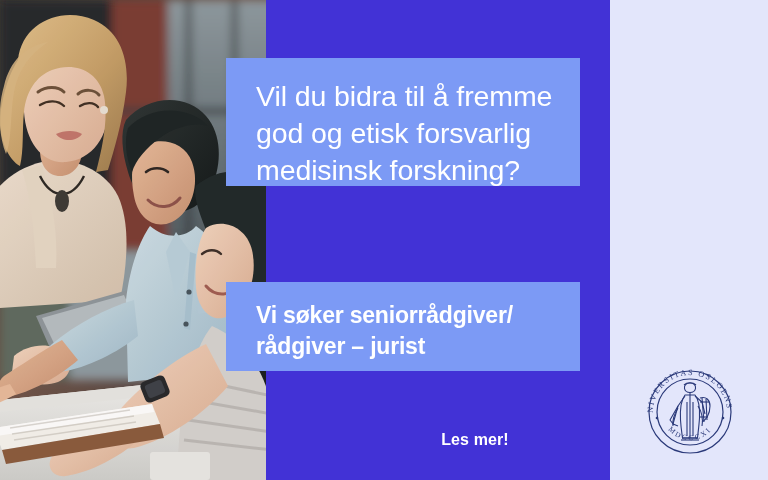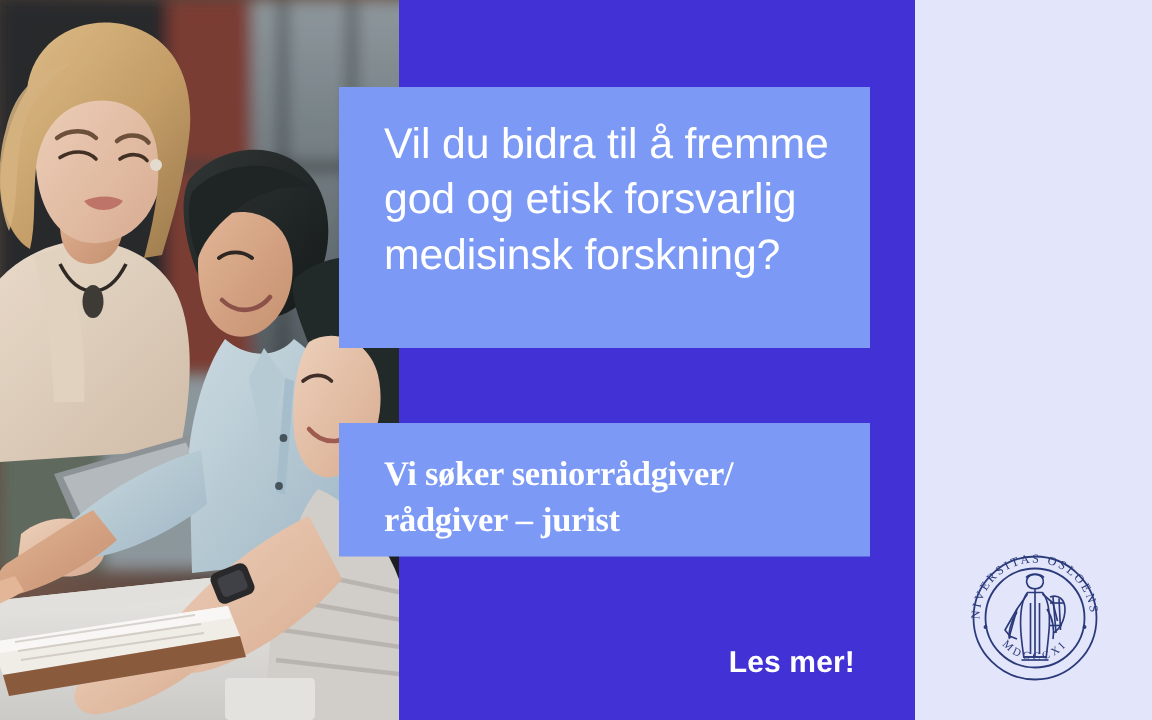--- a/index.html
+++ b/index.html
@@ -58,7 +58,7 @@
     left: 226px;
     top: 58px;
     width: 354px;
-    height: 174px;
+    height: 128px;
     padding: 20px 26px 0 30px;
   }
   .card-role {

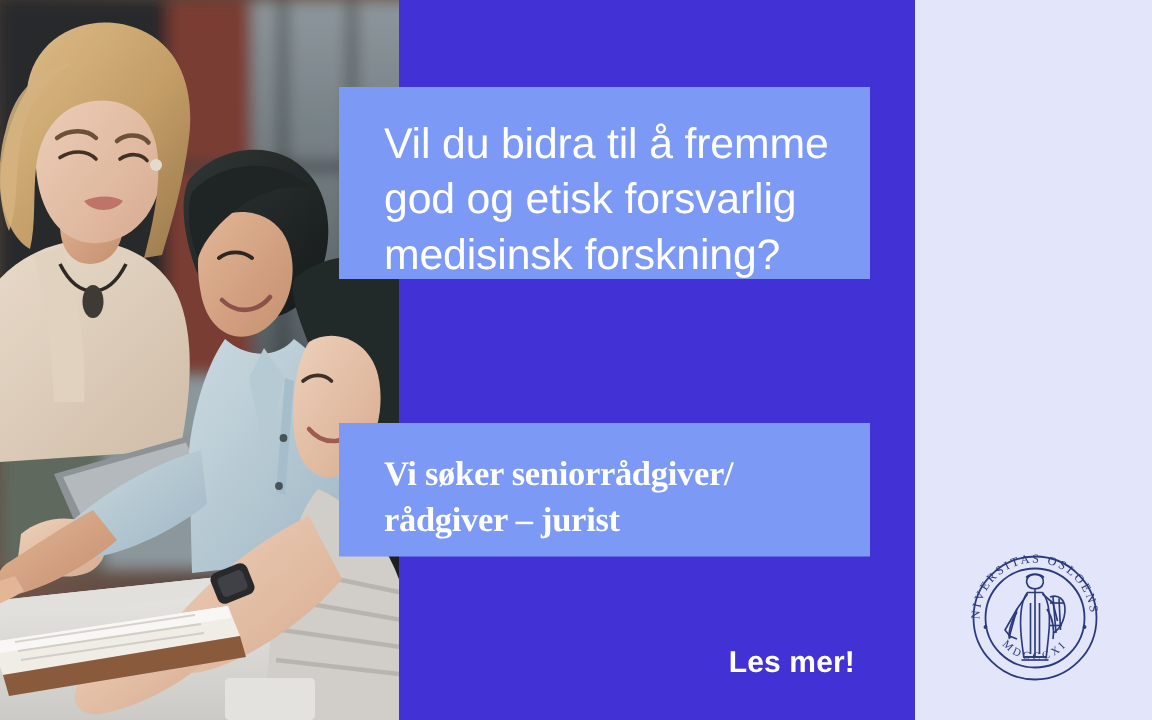--- a/index.html
+++ b/index.html
@@ -67,7 +67,6 @@
     width: 354px;
     height: 89px;
     padding: 18px 26px 0 30px;
-    font-family: Liberation Serif, serif;
   }
   .headline-text {
     color: #ffffff;

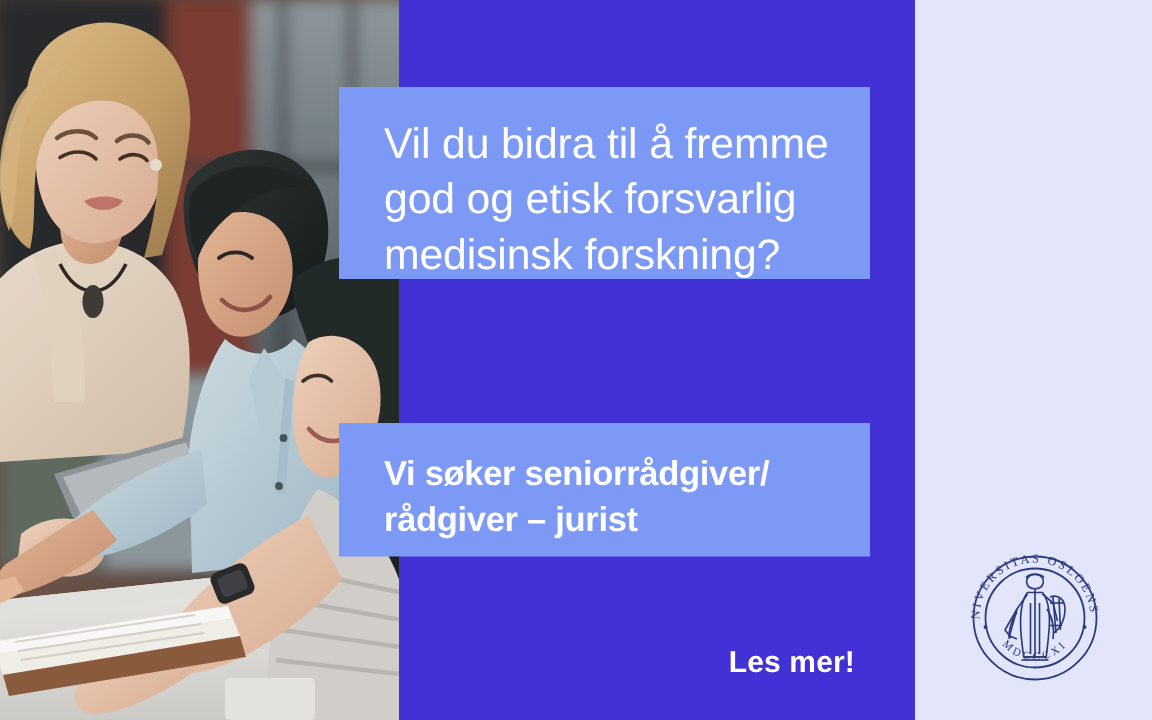--- a/index.html
+++ b/index.html
@@ -93,9 +93,9 @@
     left: 380px;
     top: 431px;
     width: 190px;
-    text-align: right;
+    text-align: center;
     color: #ffffff;
-    font-size: 20px;
+    font-size: 16px;
     font-weight: bold;
     letter-spacing: 0.1px;
     cursor: pointer;

